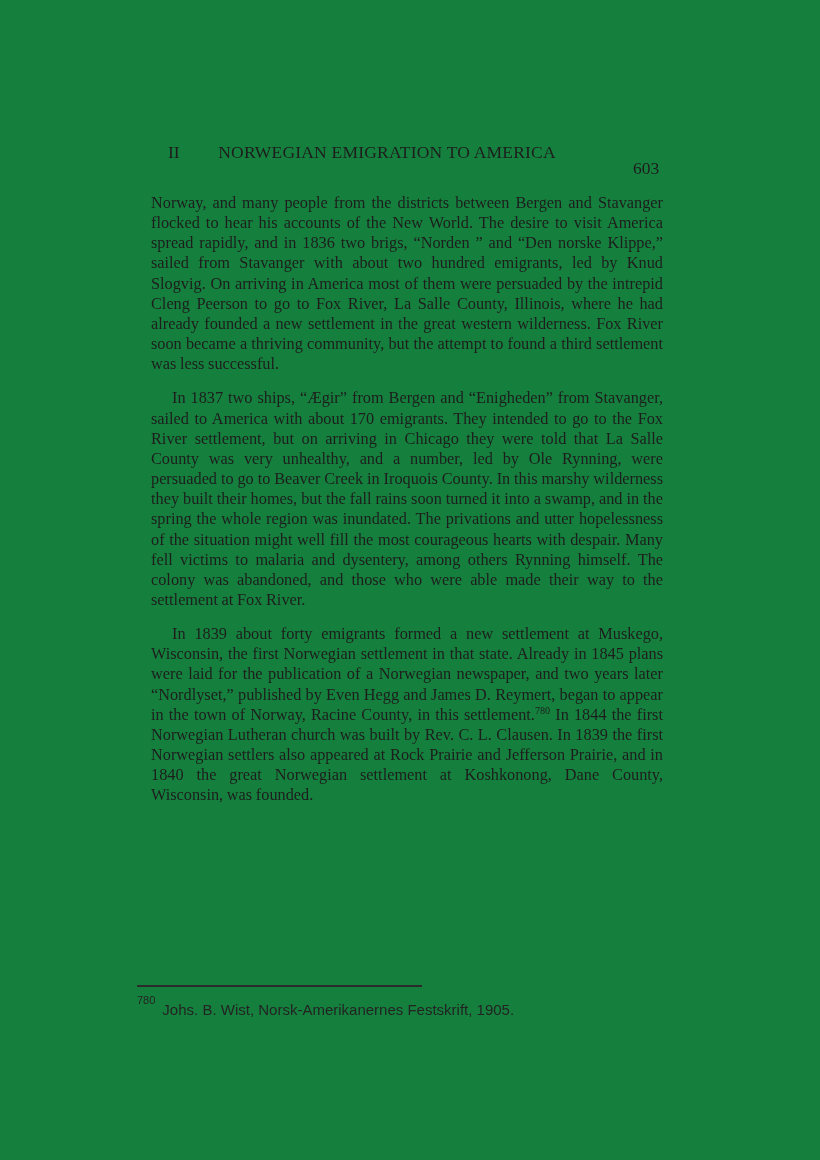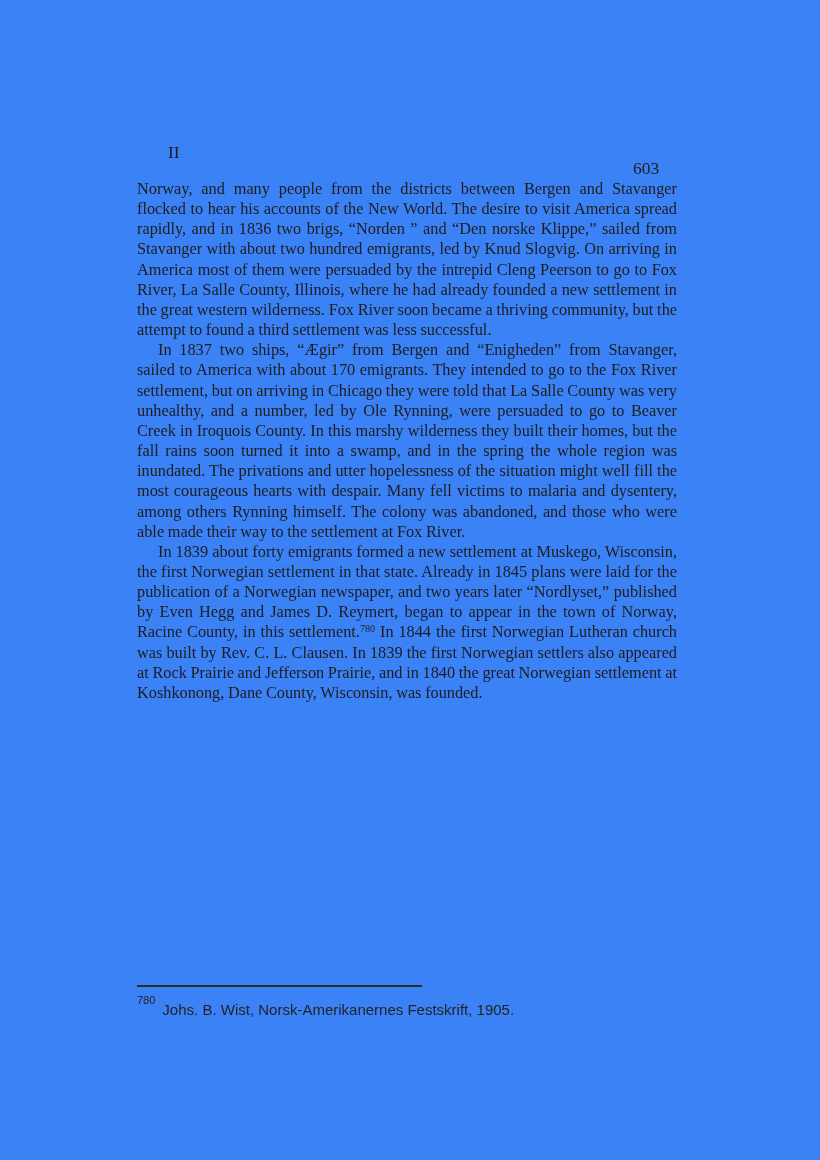--- a/index.html
+++ b/index.html
@@ -16,7 +16,7 @@
   .page {
     position: absolute;
     inset: 0;
-    background: #3b82f6;
+    background: #15803d;
     color: #1d1d1d;
     font-family: "Liberation Serif", serif;
   }

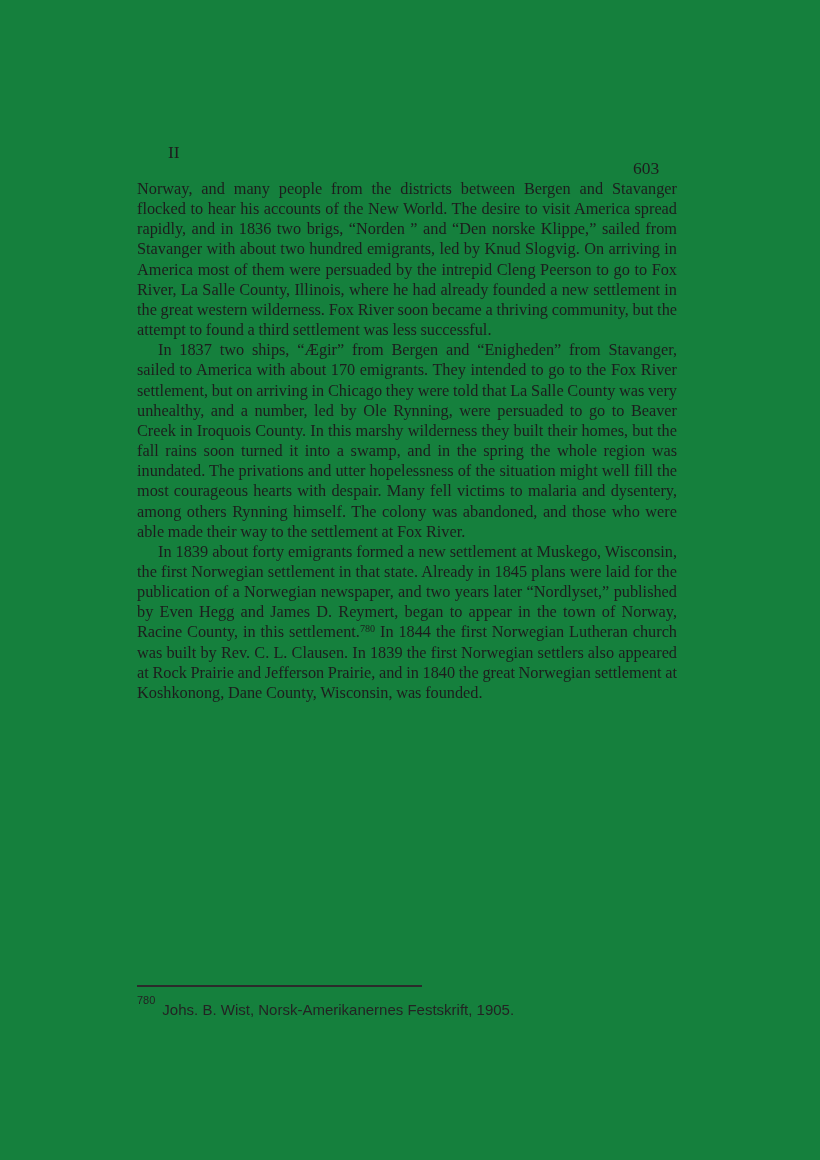--- a/index.html
+++ b/index.html
@@ -106,6 +106,7 @@
 
   <div class="running-header">
     <span class="rh-section">II</span>
+    <span class="rh-title">NORWEGIAN EMIGRATION TO AMERICA</span>
     <span class="rh-pageno">603</span>
   </div>
 

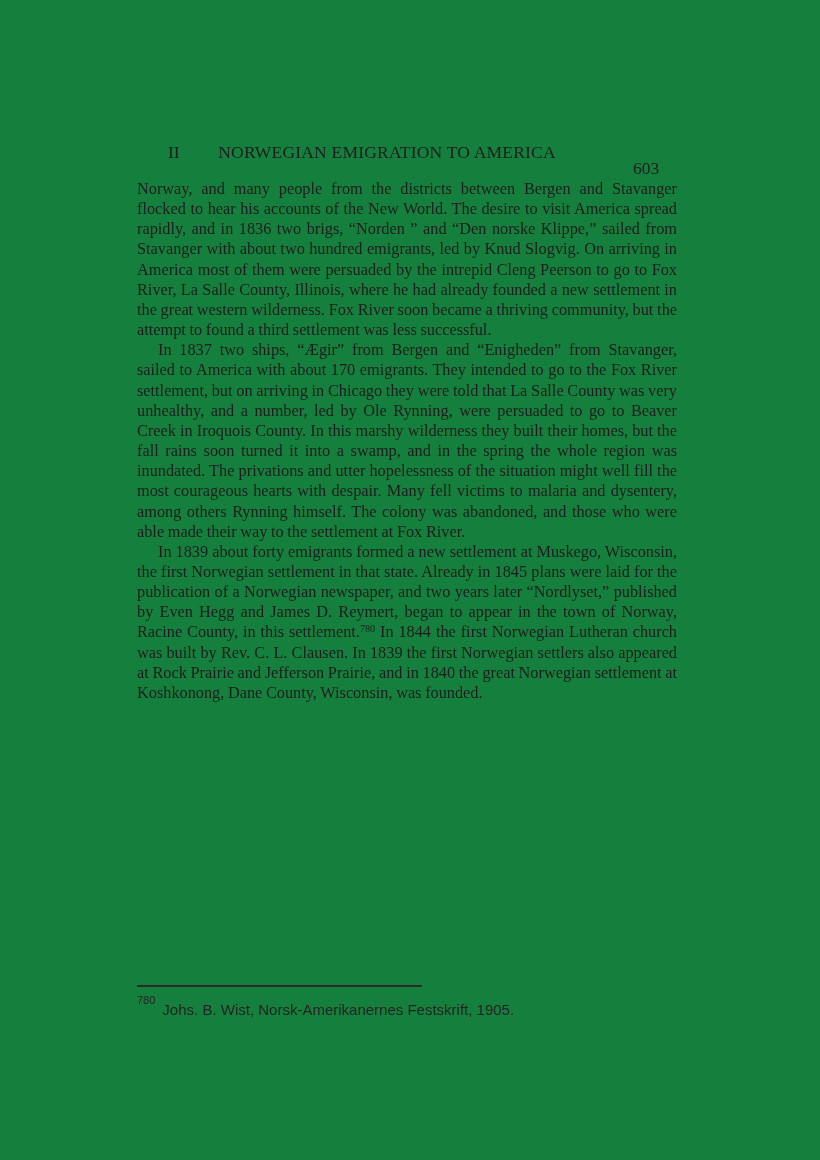--- a/index.html
+++ b/index.html
@@ -61,7 +61,7 @@
     color: #1d1d1d;
   }
   .body-text p {
-    margin: 0;
+    margin: 14px;
     padding: 0;
   }
   .body-text p.indent {

